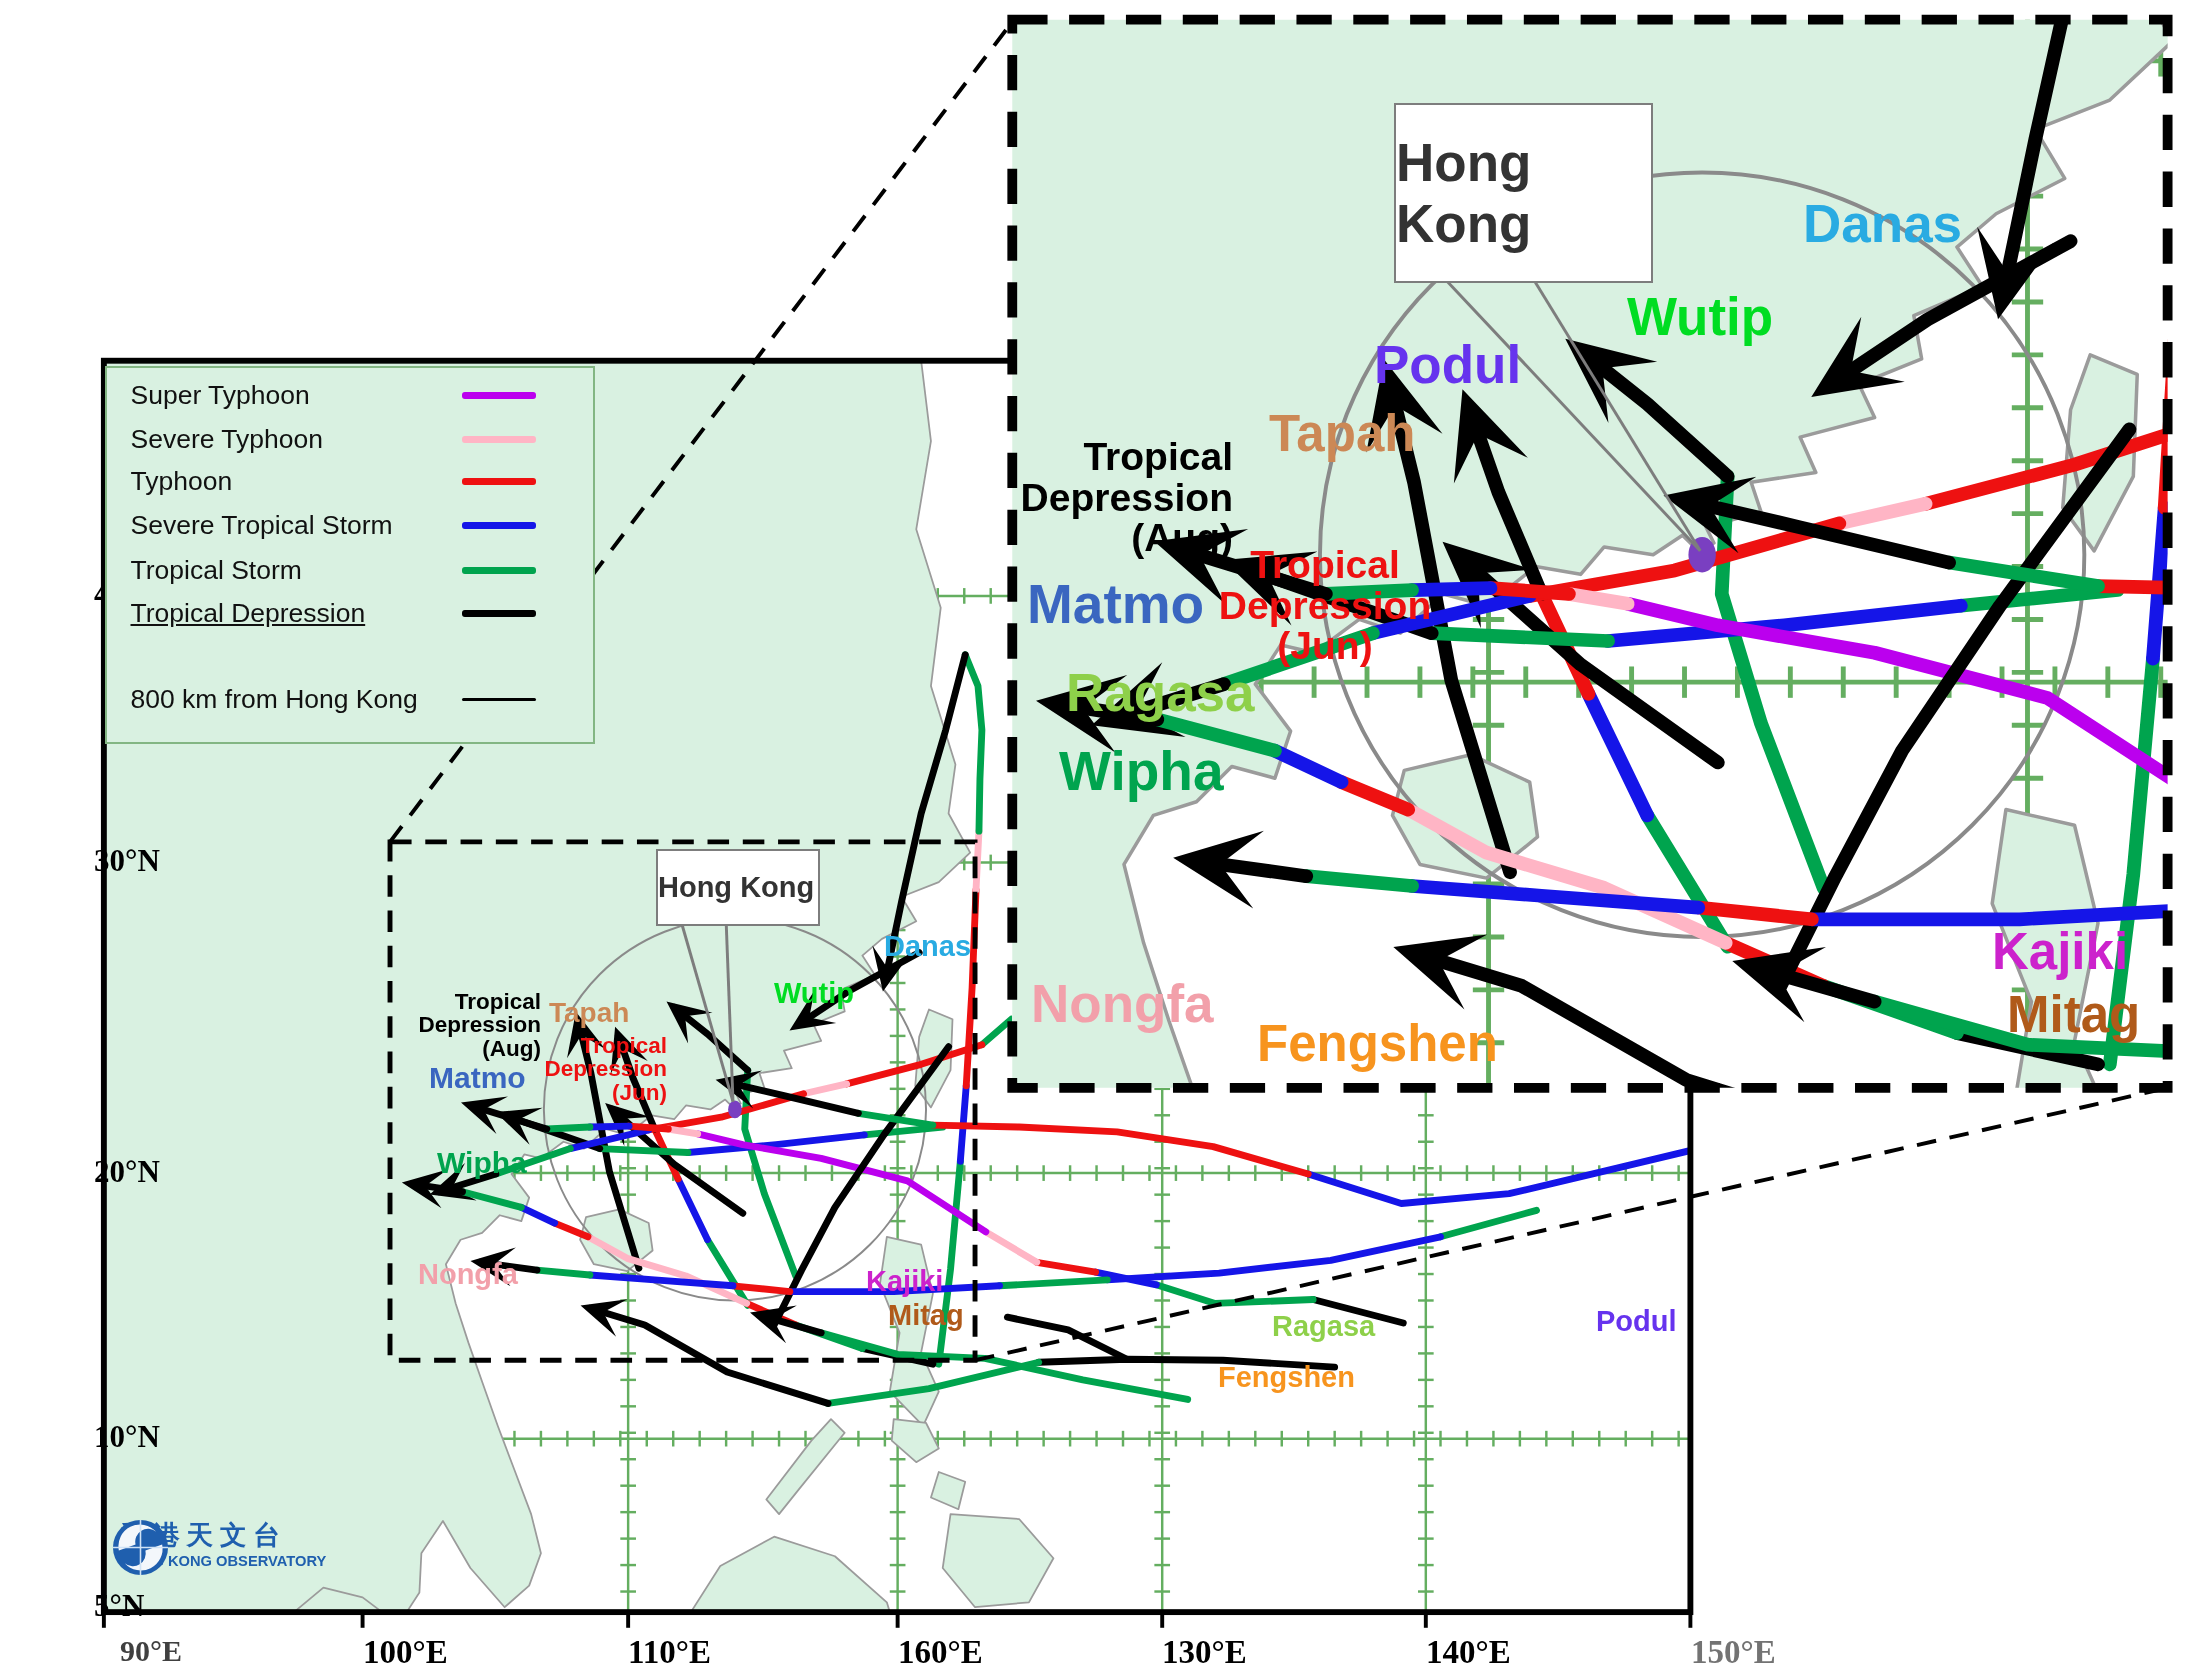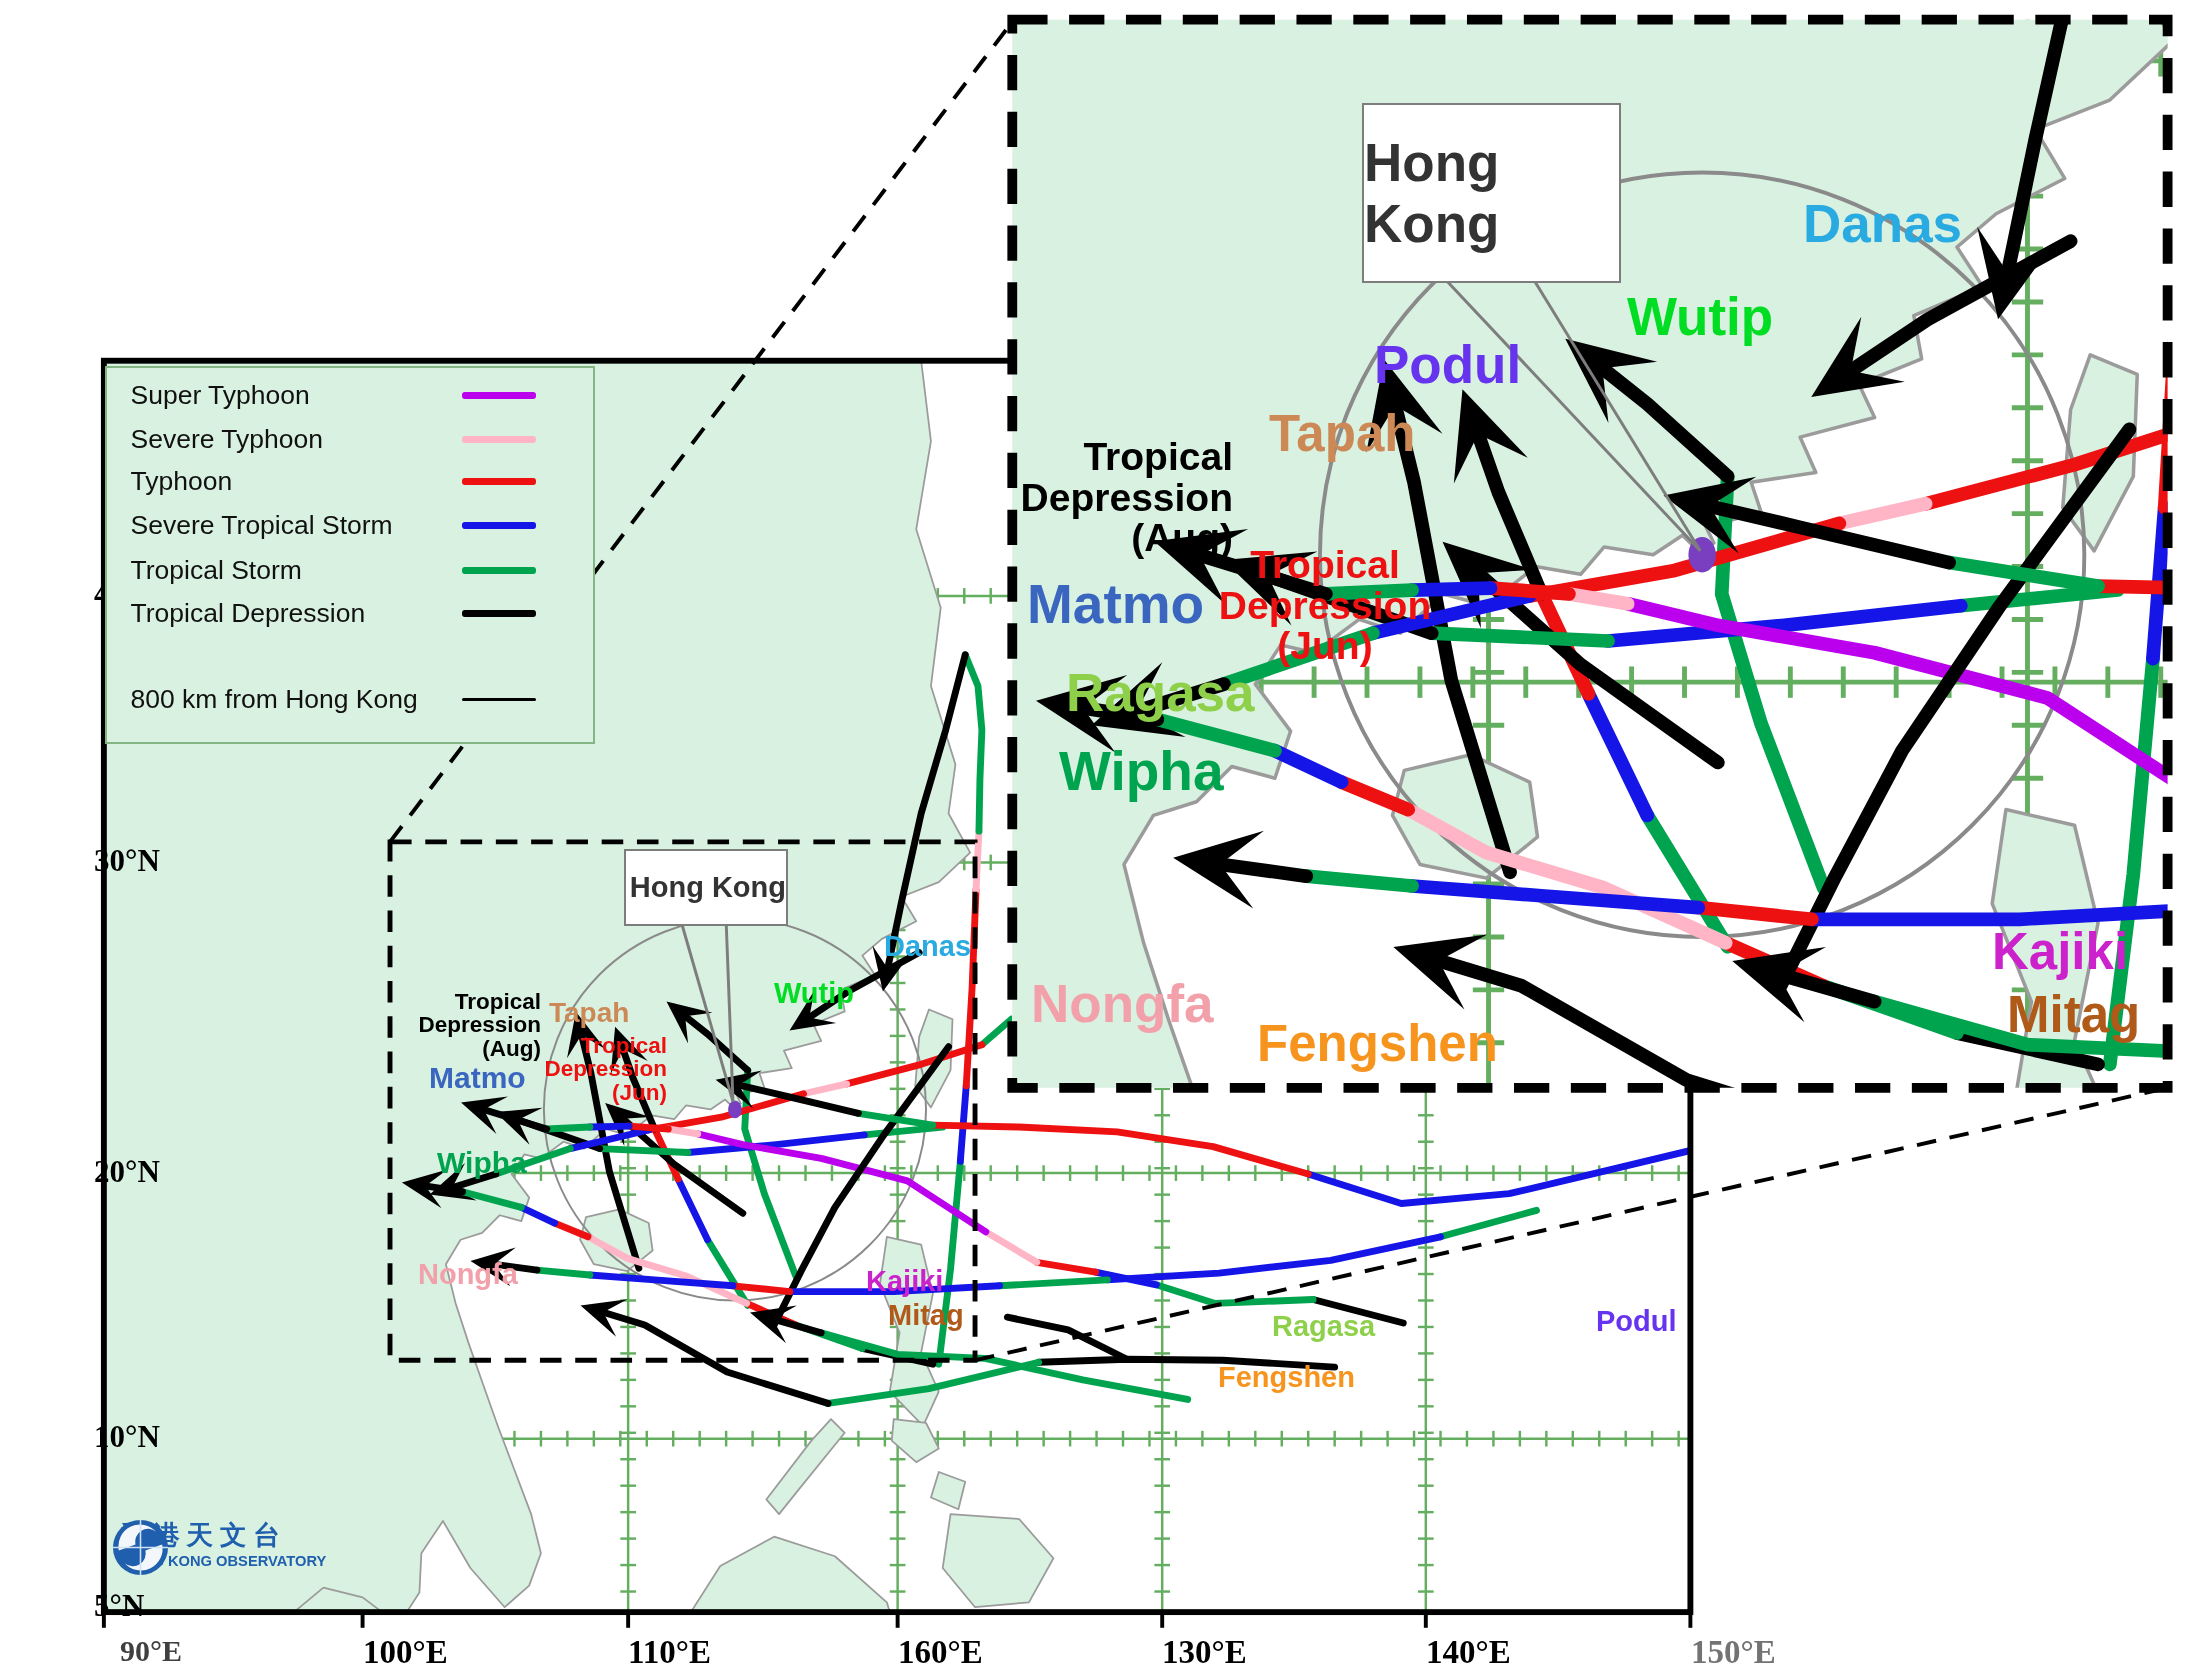--- a/index.html
+++ b/index.html
@@ -10,8 +10,8 @@
   .lbl.right{transform:translateX(-100%);text-align:right;}
   .lbl.center{transform:translateX(-50%);text-align:center;}
   .hkbox{position:absolute;background:#fff;border:2.9px solid #7d7d7d;display:flex;
-         align-items:center;justify-content:flex-end;color:#333;font-weight:600;
-         pointer-events:none;z-index:5;}
+         align-items:center;justify-content:flex-start;color:#333;font-weight:600;
+         pointer-events:none;z-index:5;margin-left:32px;}
   .legend{position:absolute;border:2px solid #83b683;z-index:4;pointer-events:none;}
   .legend-row{position:absolute;left:0;width:100%;}
   .legend-label{position:absolute;left:23.5px;color:#111;font-weight:normal;}

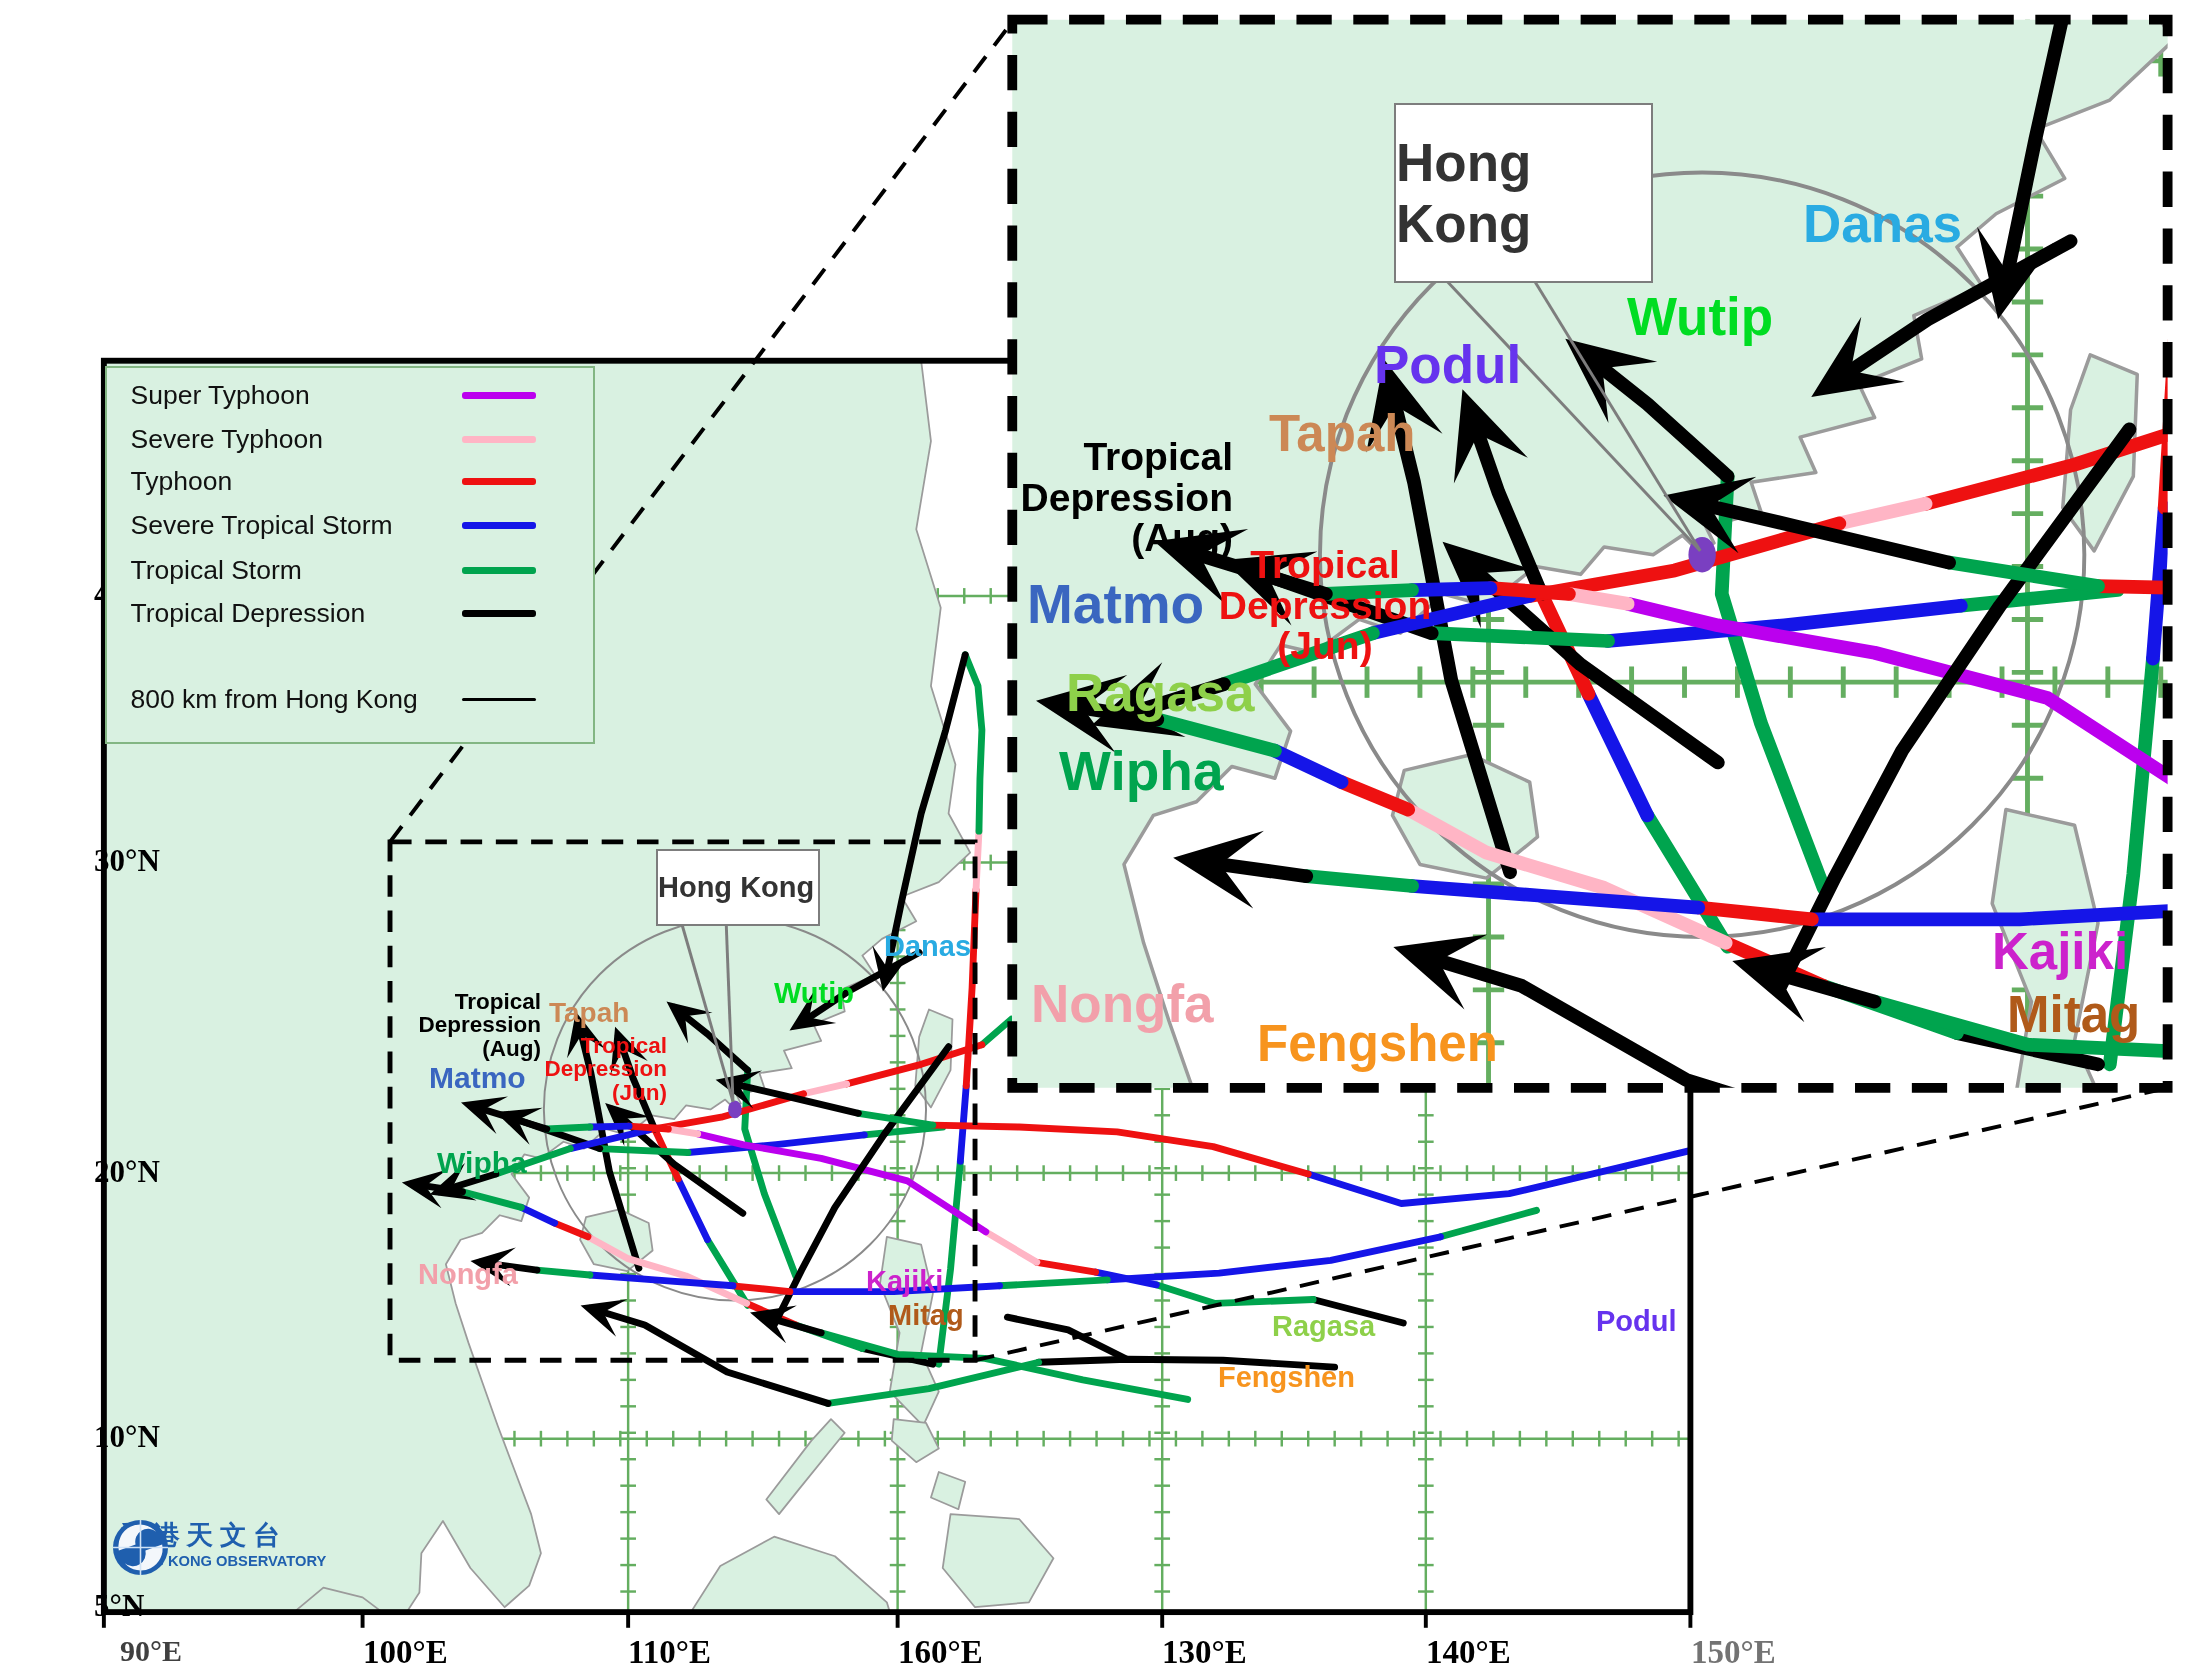--- a/index.html
+++ b/index.html
@@ -695,7 +695,7 @@
           <span class="legend-swatch" style="height: 6.9px; background: rgb(0, 164, 78); top: 12.3px;"></span>
         </div>
         <div class="legend-row" style="top: 230px;">
-          <span class="legend-label" style="font-size: 26.5px;">Tropical Depression</span>
+          <span class="legend-label" style="font-size: 26.5px; text-decoration: underline;">Tropical Depression</span>
           <span class="legend-swatch" style="height: 6.9px; background: rgb(0, 0, 0); top: 12.3px;"></span>
         </div>
         <div class="legend-row" style="top: 316px;">

